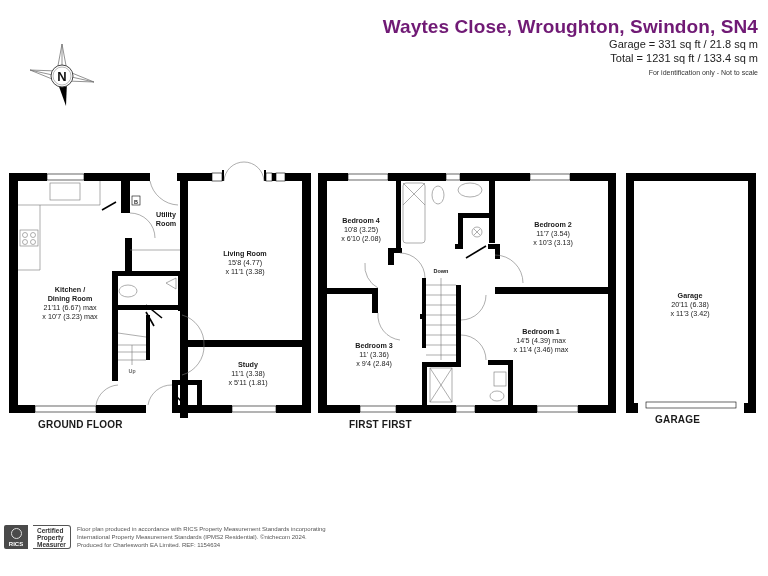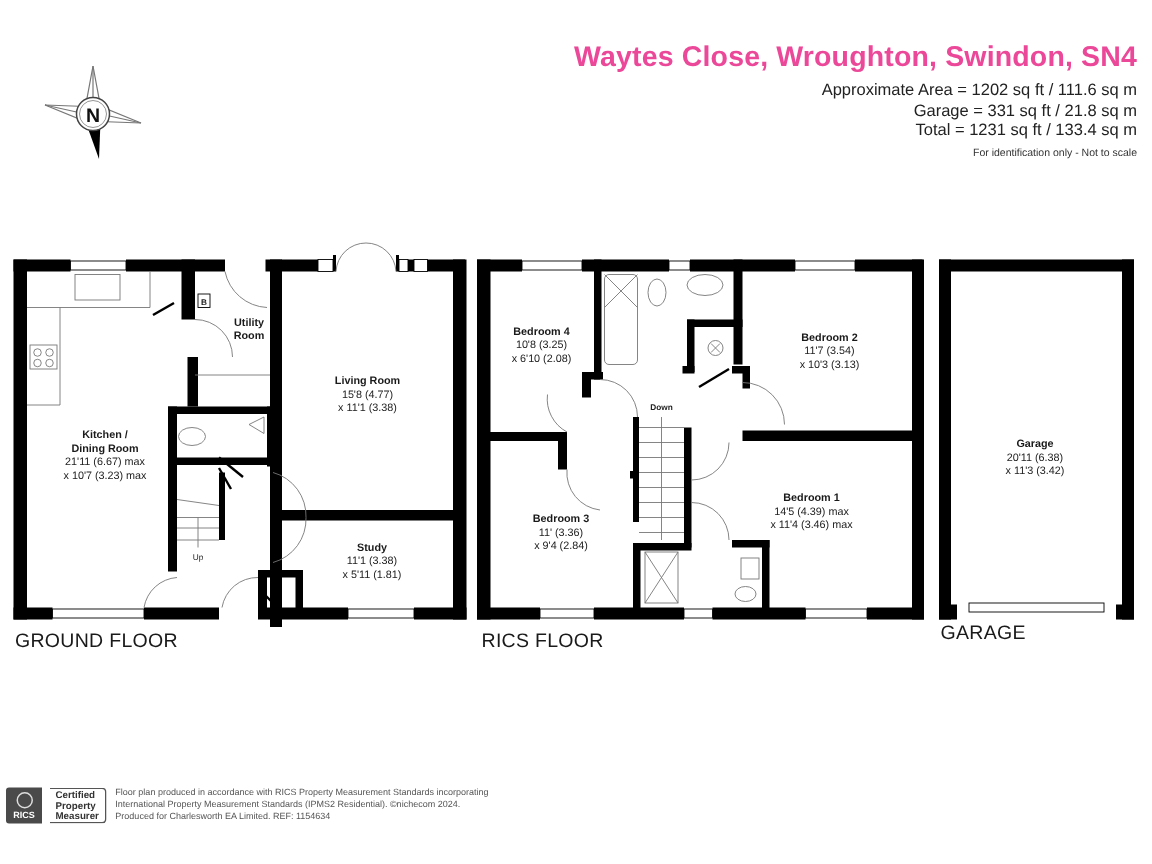--- a/index.html
+++ b/index.html
@@ -6,7 +6,7 @@
   body { width: 768px; height: 576px; position: relative; overflow: hidden;
          font-family: "Liberation Sans", sans-serif; color: #111; }
   .header { position: absolute; right: 10px; top: 16px; text-align: right; }
-  .title { font-size: 19px; font-weight: bold; color: #ec4899; letter-spacing: 0.1px; margin-top: 12px; }
+  .title { font-size: 19px; font-weight: bold; color: #701a75; letter-spacing: 0.1px; }
   .area-line { font-size: 11px; line-height: 13.5px; color: #222; }
   .area-first { margin-top: 4px; }
   .note { font-size: 7px; color: #333; margin-top: 4px; }

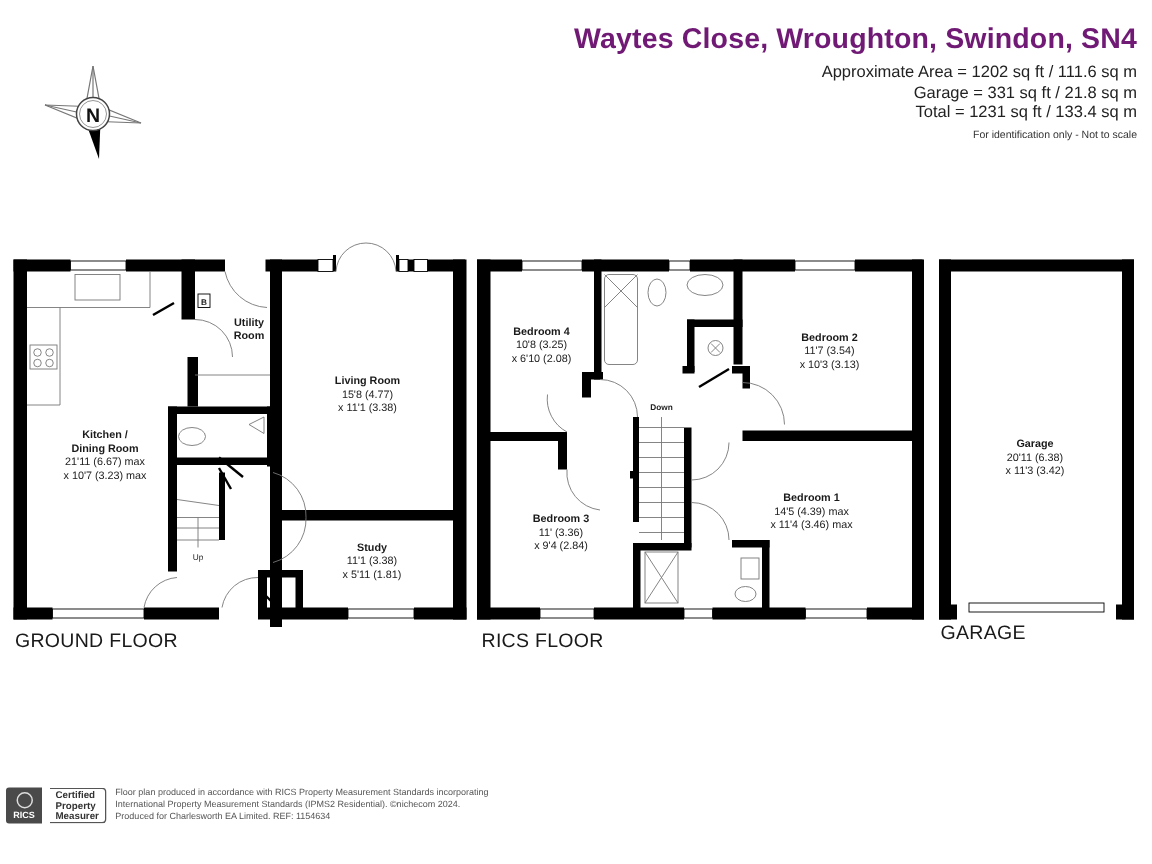--- a/index.html
+++ b/index.html
@@ -30,7 +30,6 @@
 
 <div class="header">
   <div class="title">Waytes Close, Wroughton, Swindon, SN4</div>
-  <div class="area-line area-first">Approximate Area = 1202 sq ft / 111.6 sq m</div>
   <div class="area-line">Garage = 331 sq ft / 21.8 sq m</div>
   <div class="area-line">Total = 1231 sq ft / 133.4 sq m</div>
   <div class="note">For identification only - Not to scale</div>

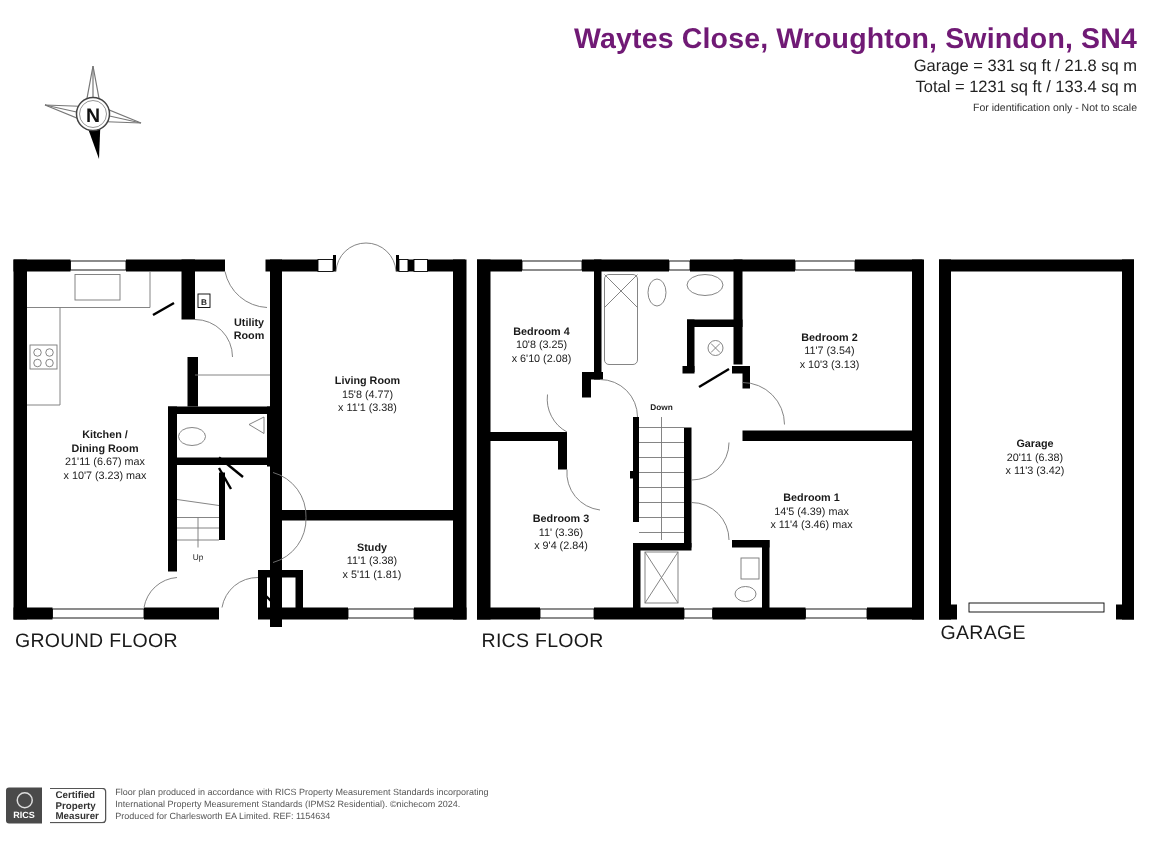--- a/index.html
+++ b/index.html
@@ -12,7 +12,7 @@
   .note { font-size: 7px; color: #333; margin-top: 4px; }
   .compass { position: absolute; left: 26px; top: 40px; width: 72px; height: 72px; }
   #plan { position: absolute; left: 0; top: 0; }
-  .floor-label { position: absolute; font-size: 13px; font-weight: normal; color: #1a1a1a; letter-spacing: 0.2px; }
+  .floor-label { position: absolute; font-size: 10px; font-weight: bold; color: #1a1a1a; letter-spacing: 0.2px; margin-left: 28px; }
   .footer { position: absolute; left: 4px; top: 525px; display: flex; align-items: center; }
   .rics-badge { width: 24px; height: 24px; background: #4a4a4a; color: #fff; font-size: 6px; font-weight: bold;
                 display: flex; flex-direction: column; align-items: center; justify-content: flex-end; padding-bottom: 2px; box-sizing: border-box; border-radius: 2px 0 0 2px; }

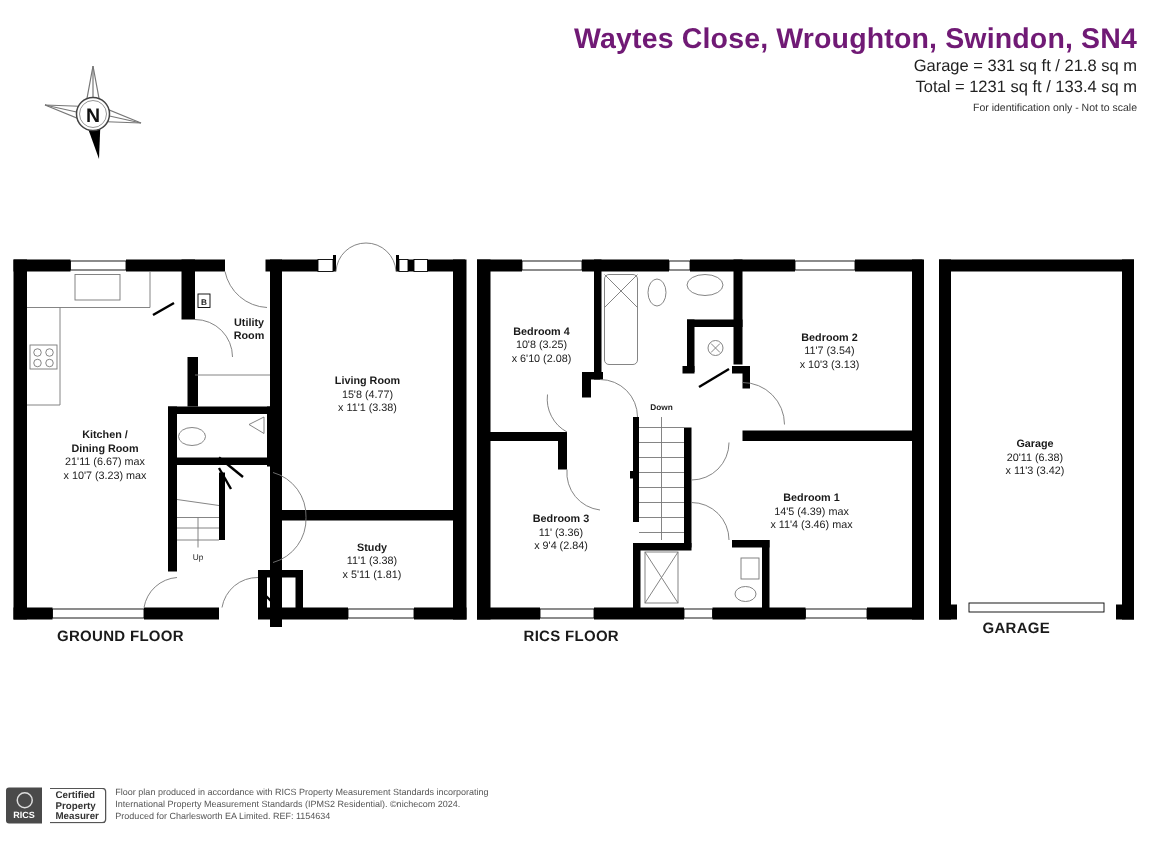--- a/index.html
+++ b/index.html
@@ -276,7 +276,7 @@
 </svg>
 
 <div class="floor-label" style="left:10px; top:419px;">GROUND FLOOR</div>
-<div class="floor-label" style="left:321px; top:419px;">RICS FLOOR</div>
+<div class="floor-label" style="left:321px; top:419px;">FIRST FIRST</div>
 <div class="floor-label" style="left:627px; top:414px;">GARAGE</div>
 
 <div class="footer">

